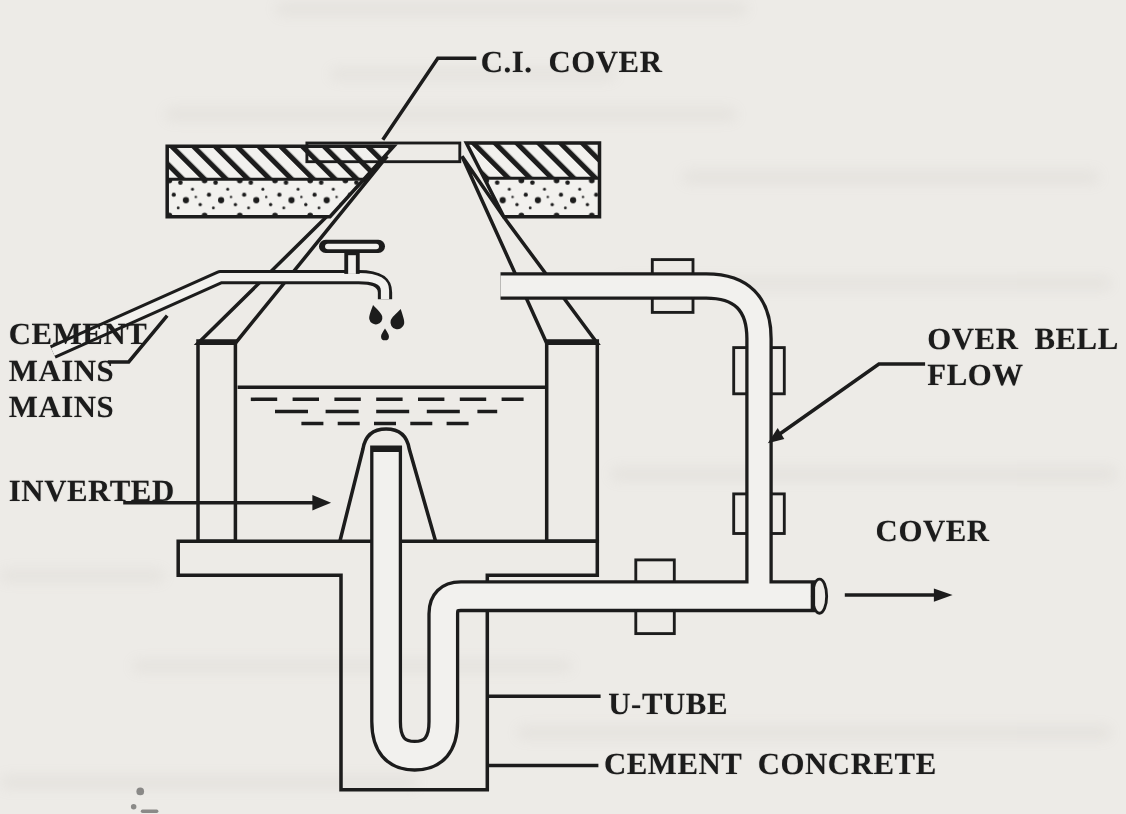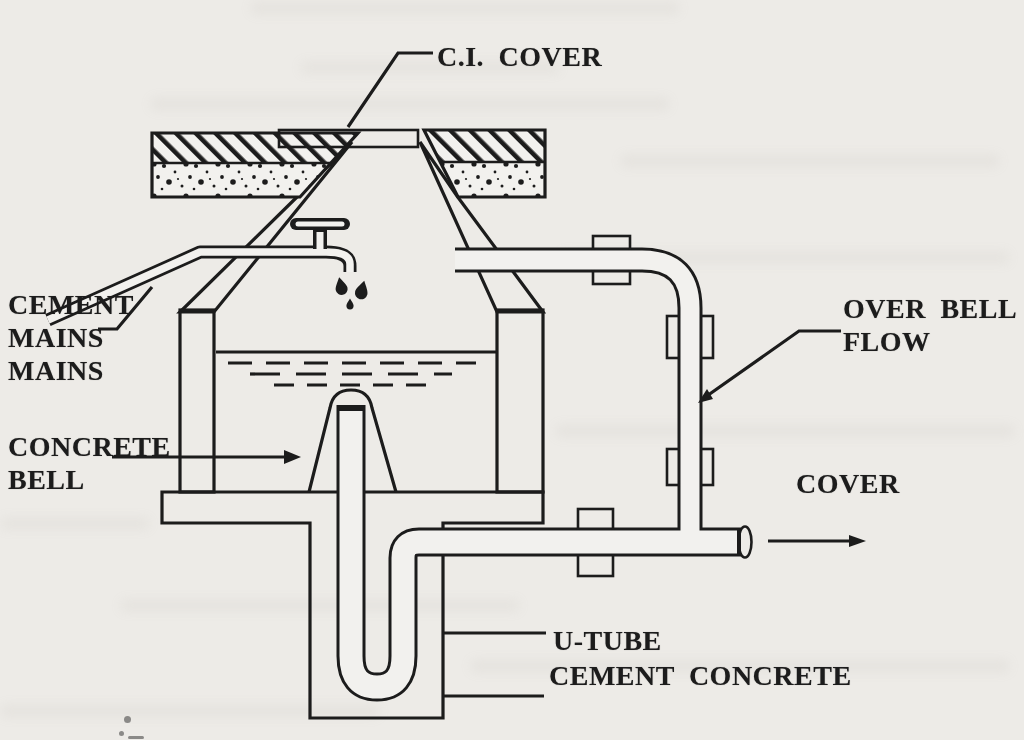--- a/index.html
+++ b/index.html
@@ -186,7 +186,7 @@
   </div>
 
   <div class="label" style="left:8px;top:430px">
-    <div>CONCRETE</div>
+    <div>INVERTED</div>
     <div>BELL</div>
   </div>
 

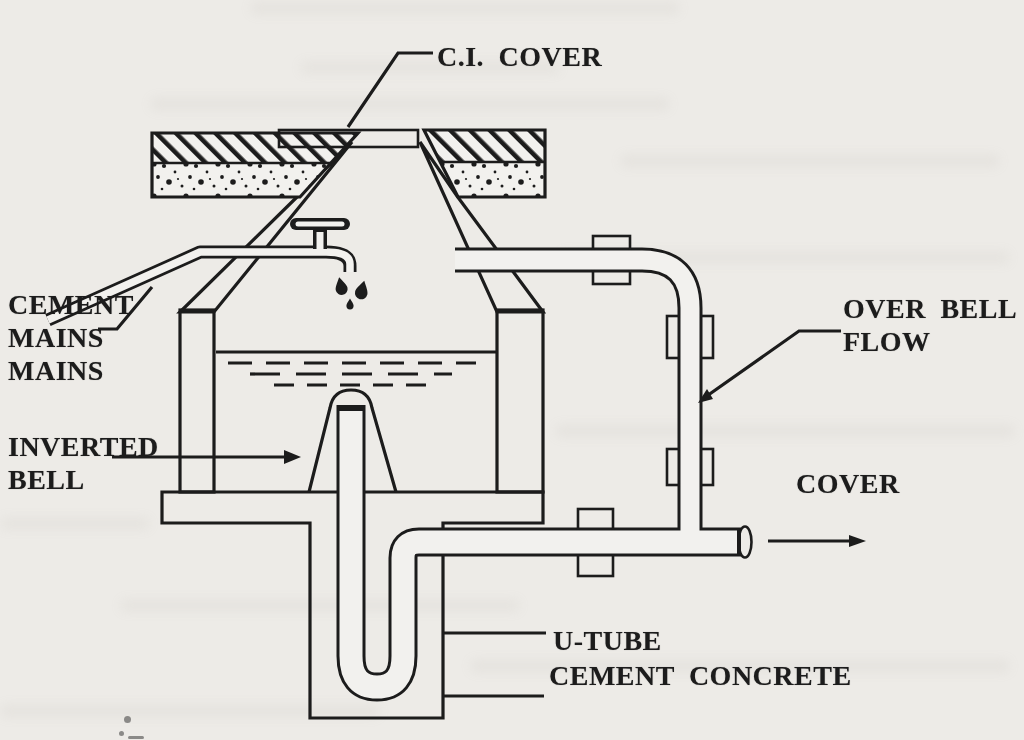--- a/index.html
+++ b/index.html
@@ -187,7 +187,6 @@
 
   <div class="label" style="left:8px;top:430px">
     <div>INVERTED</div>
-    <div>BELL</div>
   </div>
 
   <div class="label" style="left:843px;top:292px">

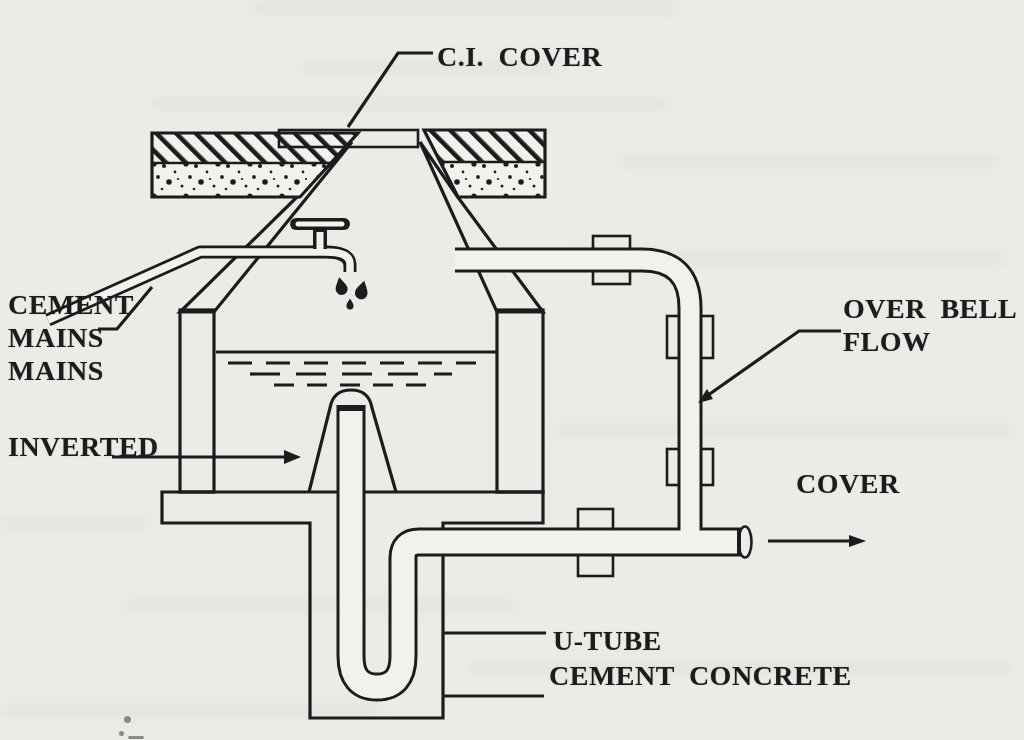--- a/index.html
+++ b/index.html
@@ -200,7 +200,7 @@
 
   <div class="label" style="left:553px;top:624px">U-TUBE</div>
 
-  <div class="label" style="left:549px;top:659px">CEMENT CONCRETE</div>
+  <div class="label" style="left:549px;top:679px">CEMENT CONCRETE</div>
 
 </div>
 

